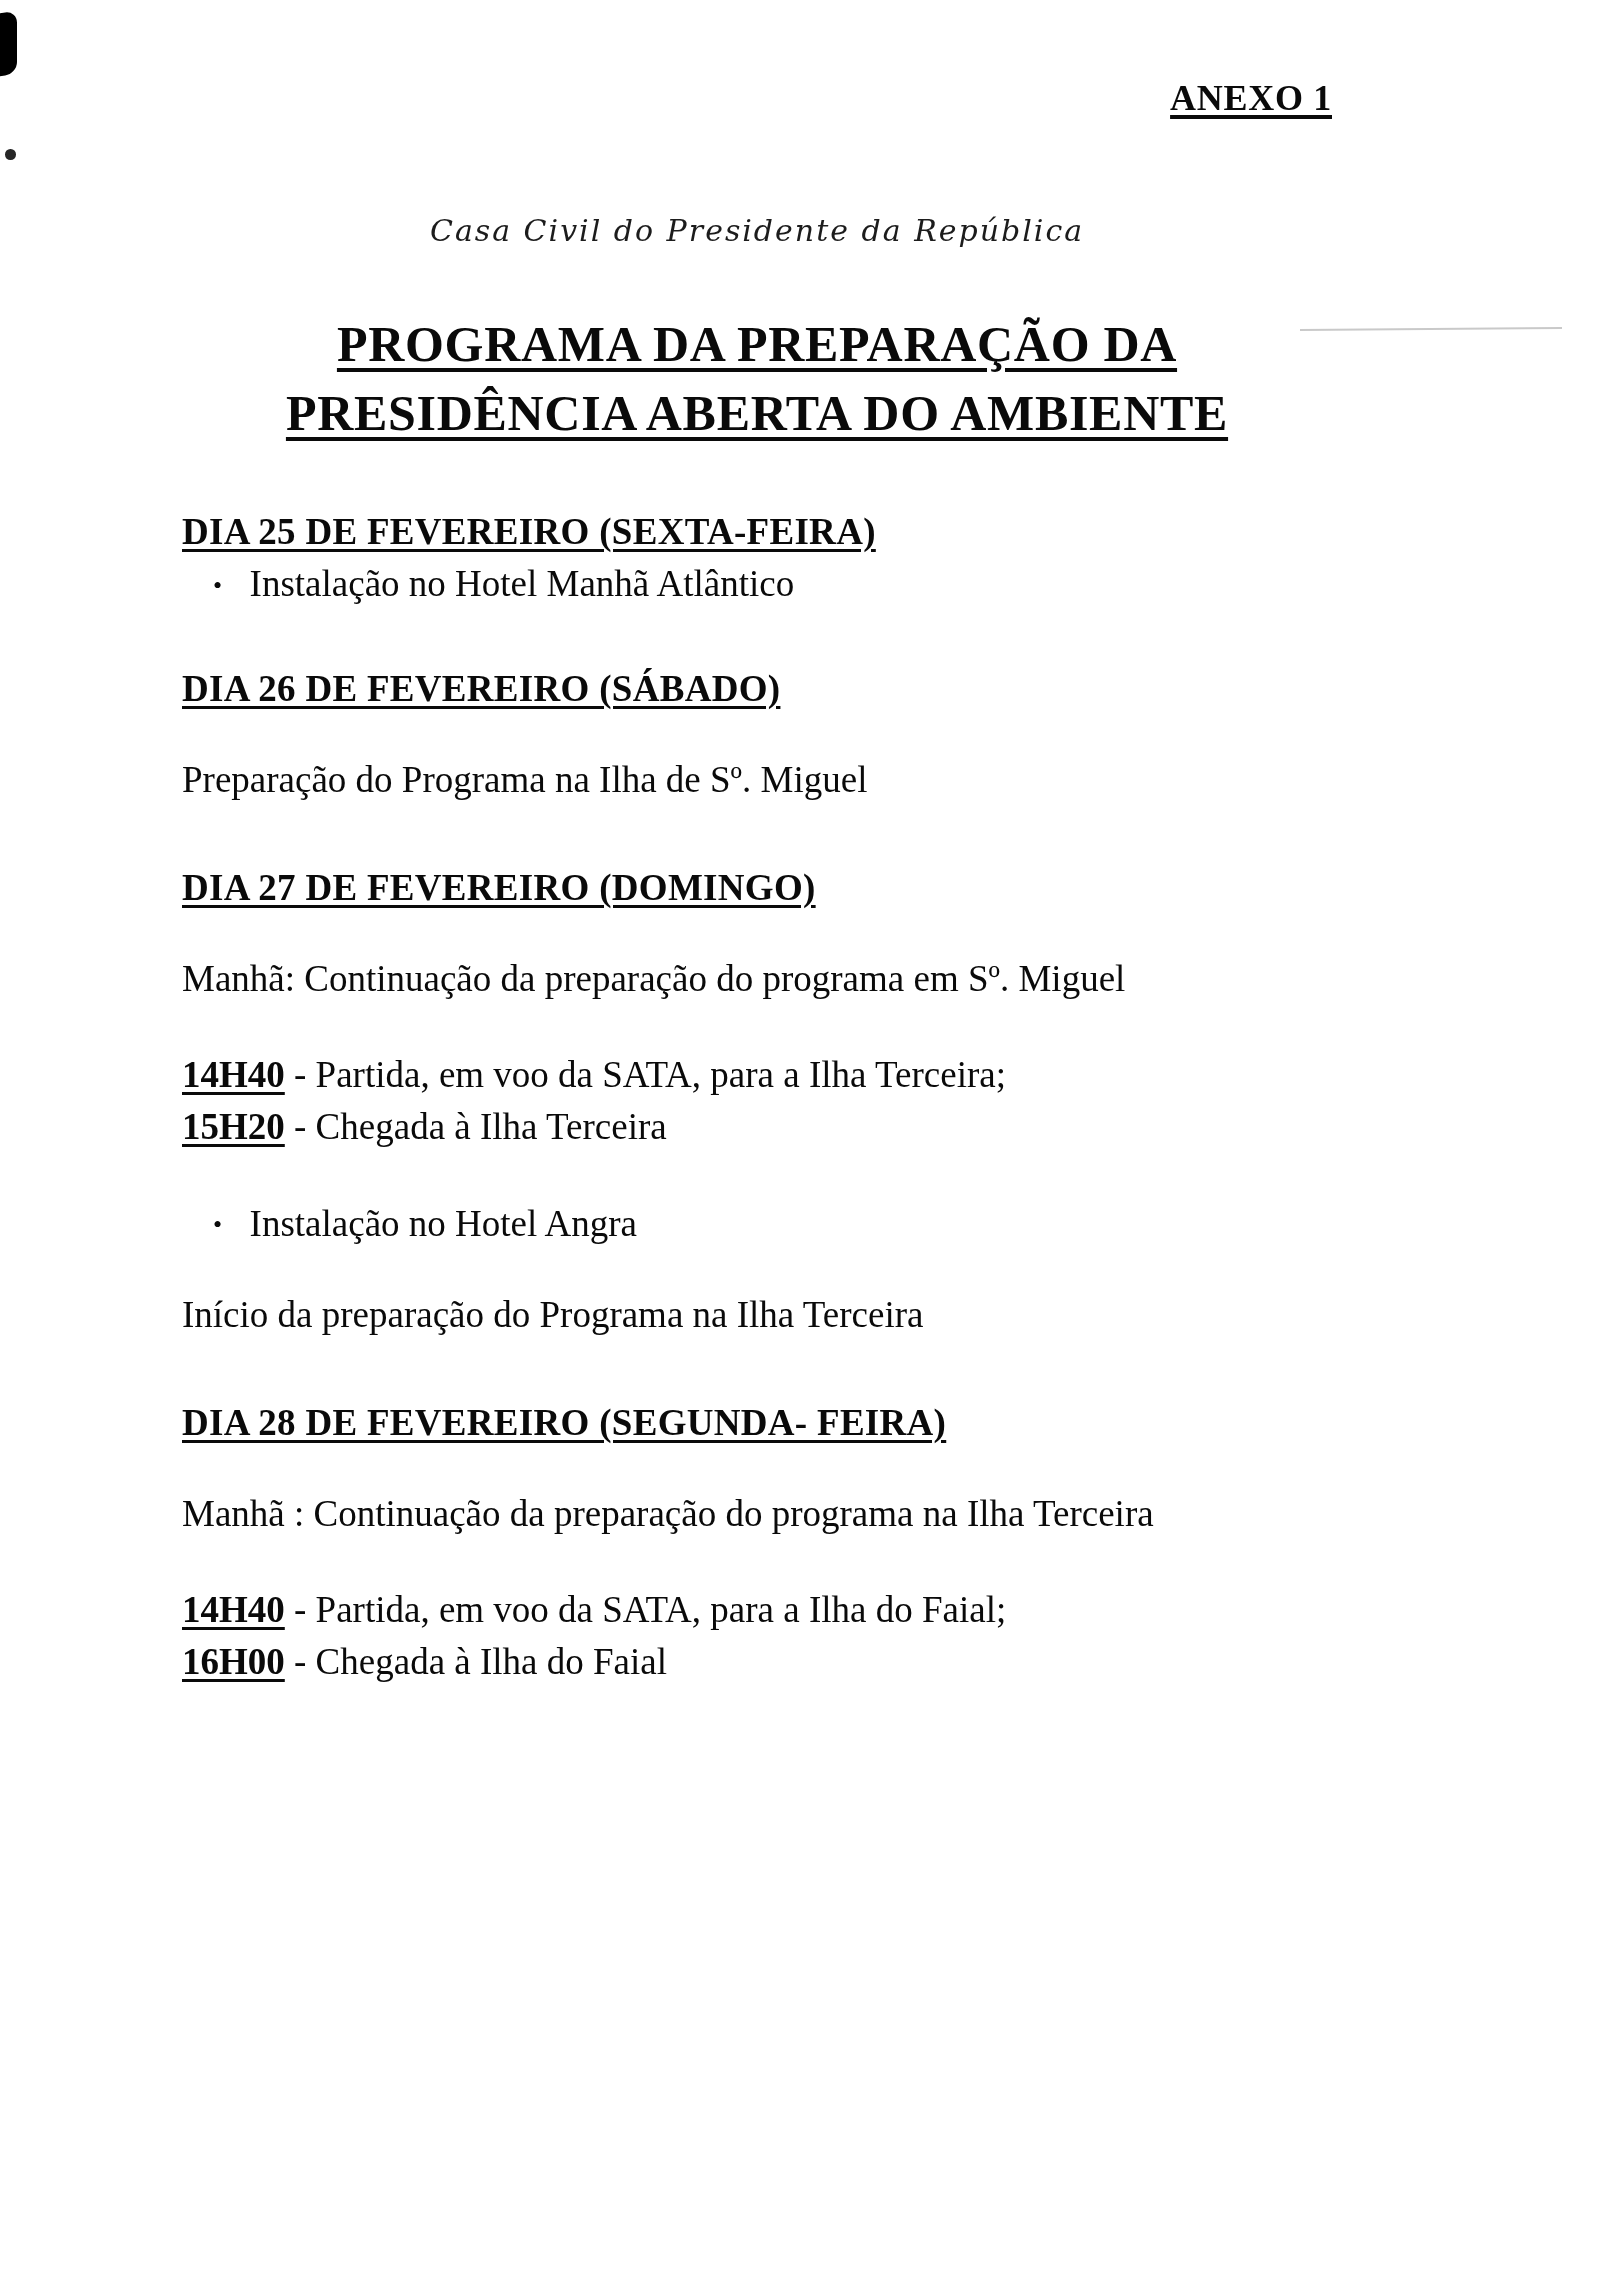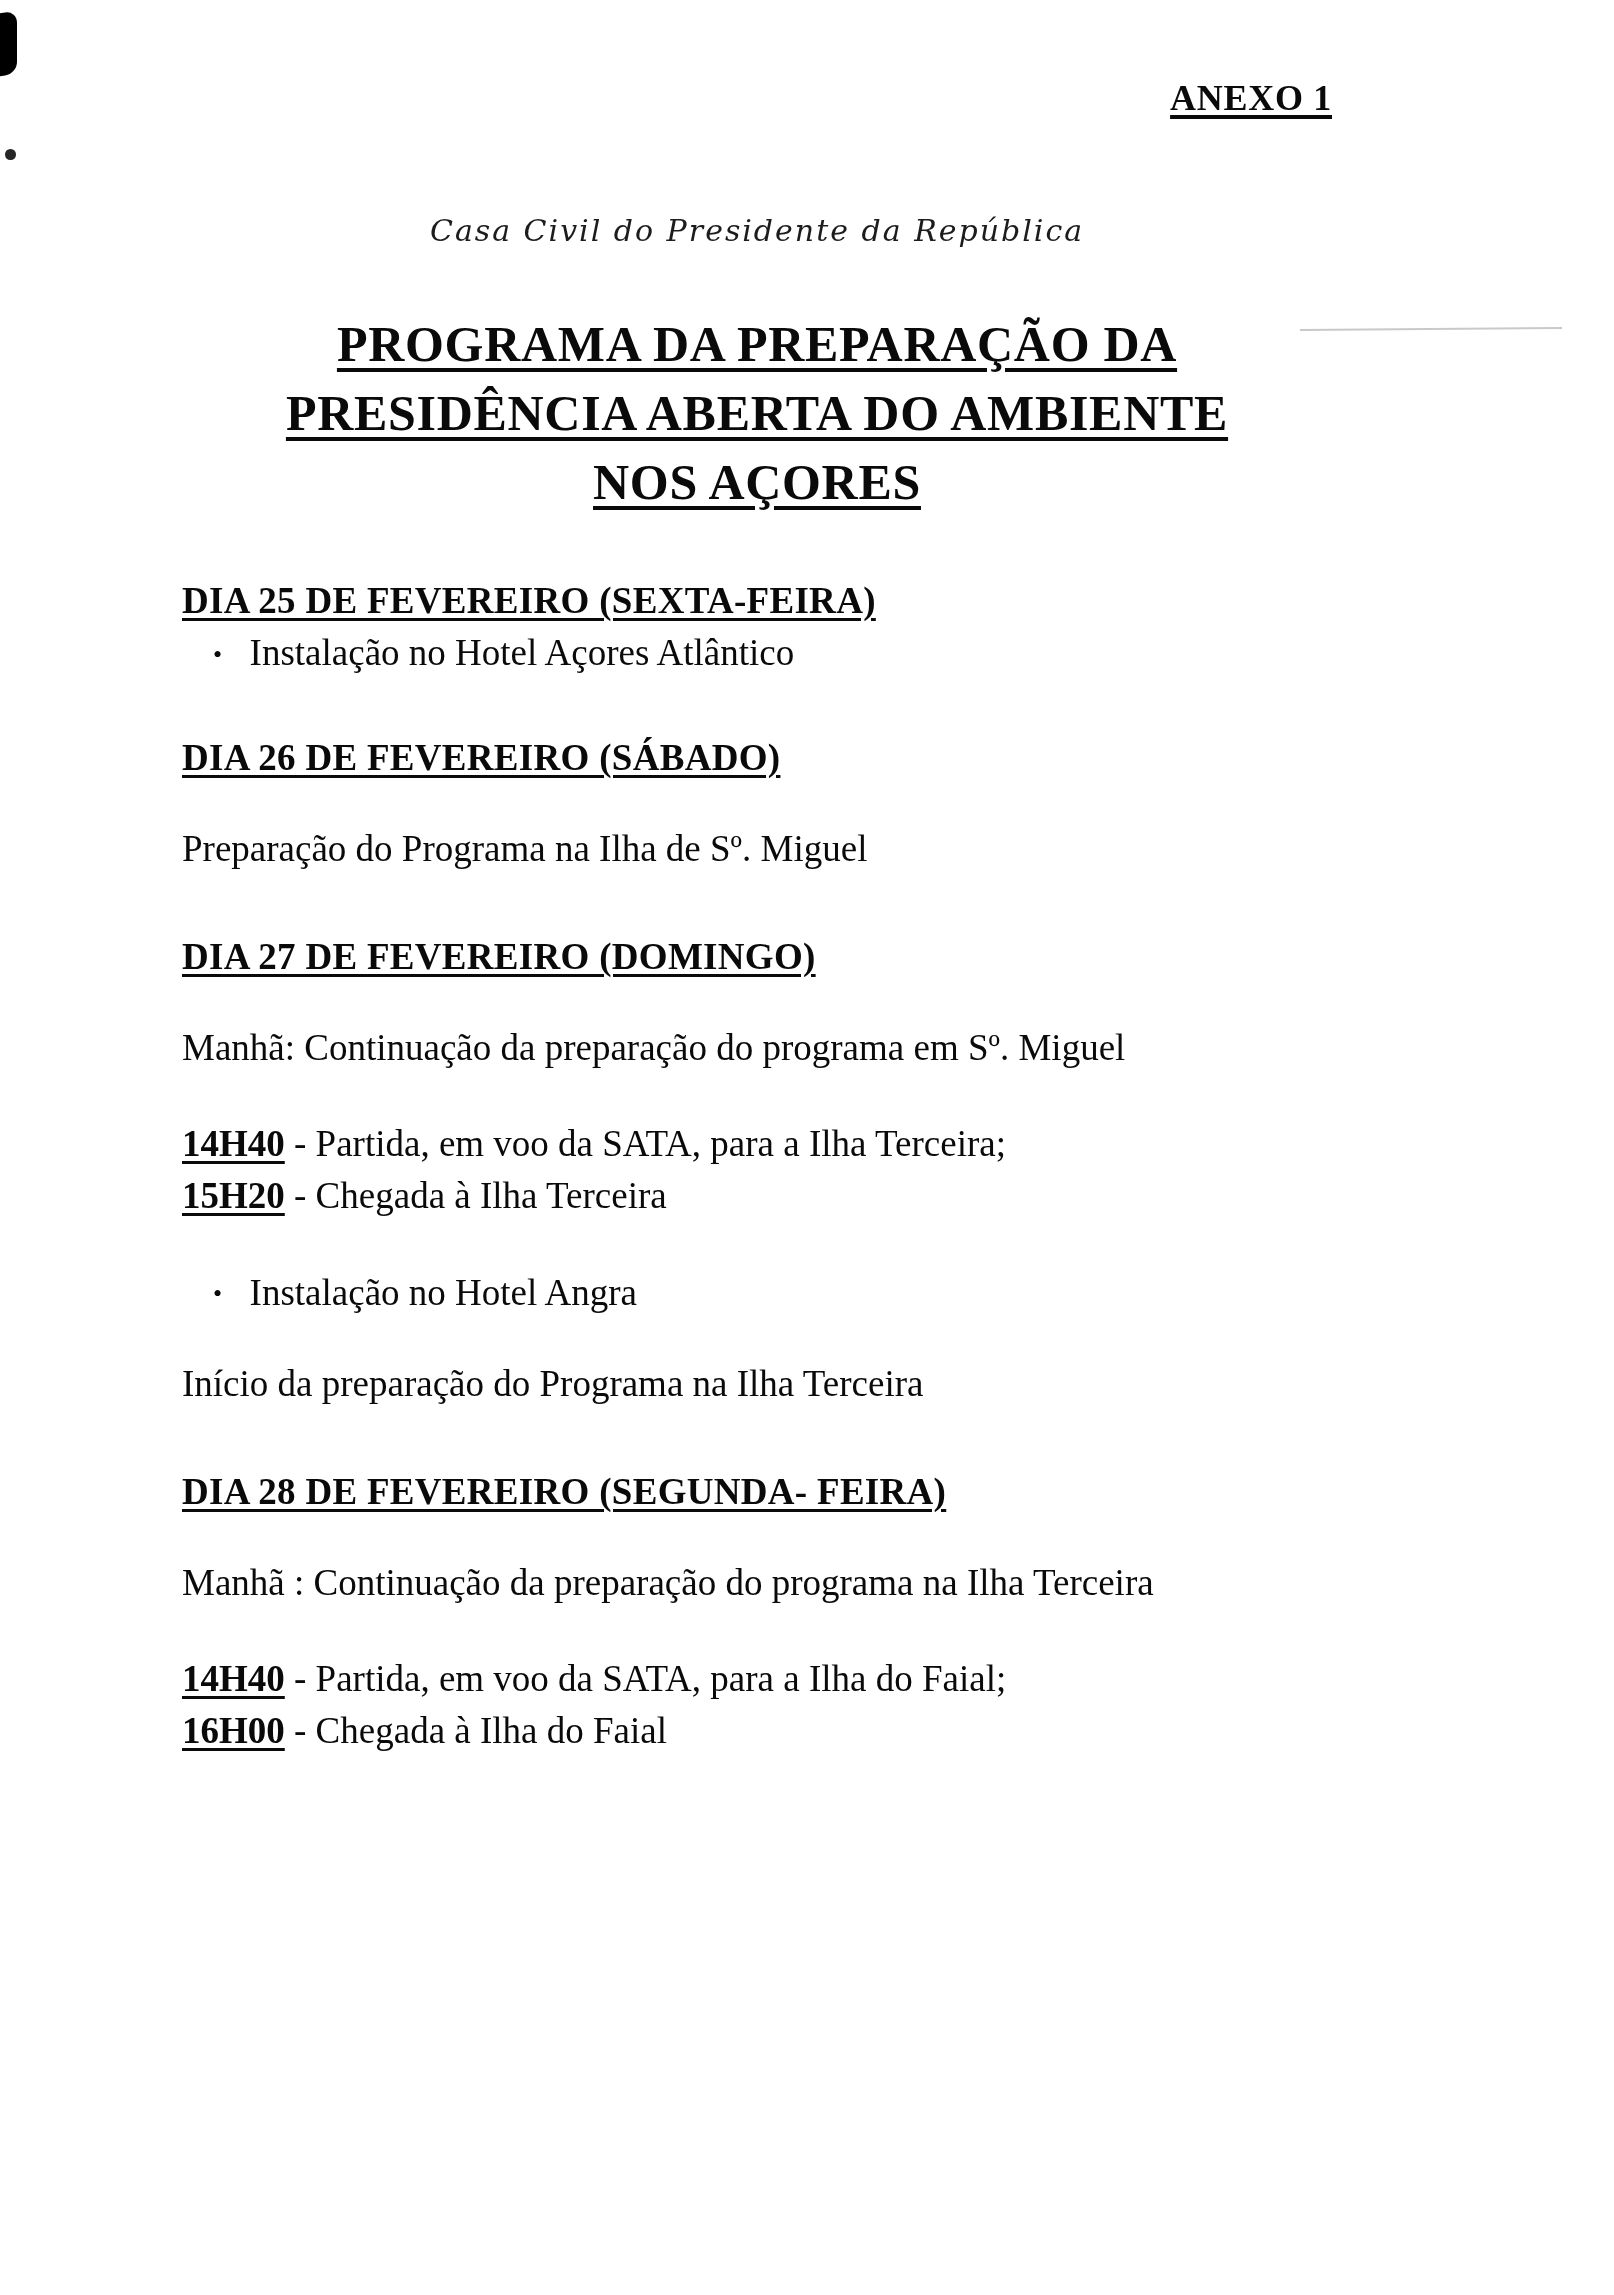--- a/index.html
+++ b/index.html
@@ -147,7 +147,6 @@
     <div class="title">
       <div><span class="title-line">PROGRAMA DA PREPARAÇÃO DA</span></div>
       <div><span class="title-line">PRESIDÊNCIA ABERTA DO AMBIENTE</span></div>
-      <div><span class="title-line">NOS AÇORES</span></div>
     </div>
 
     <section>

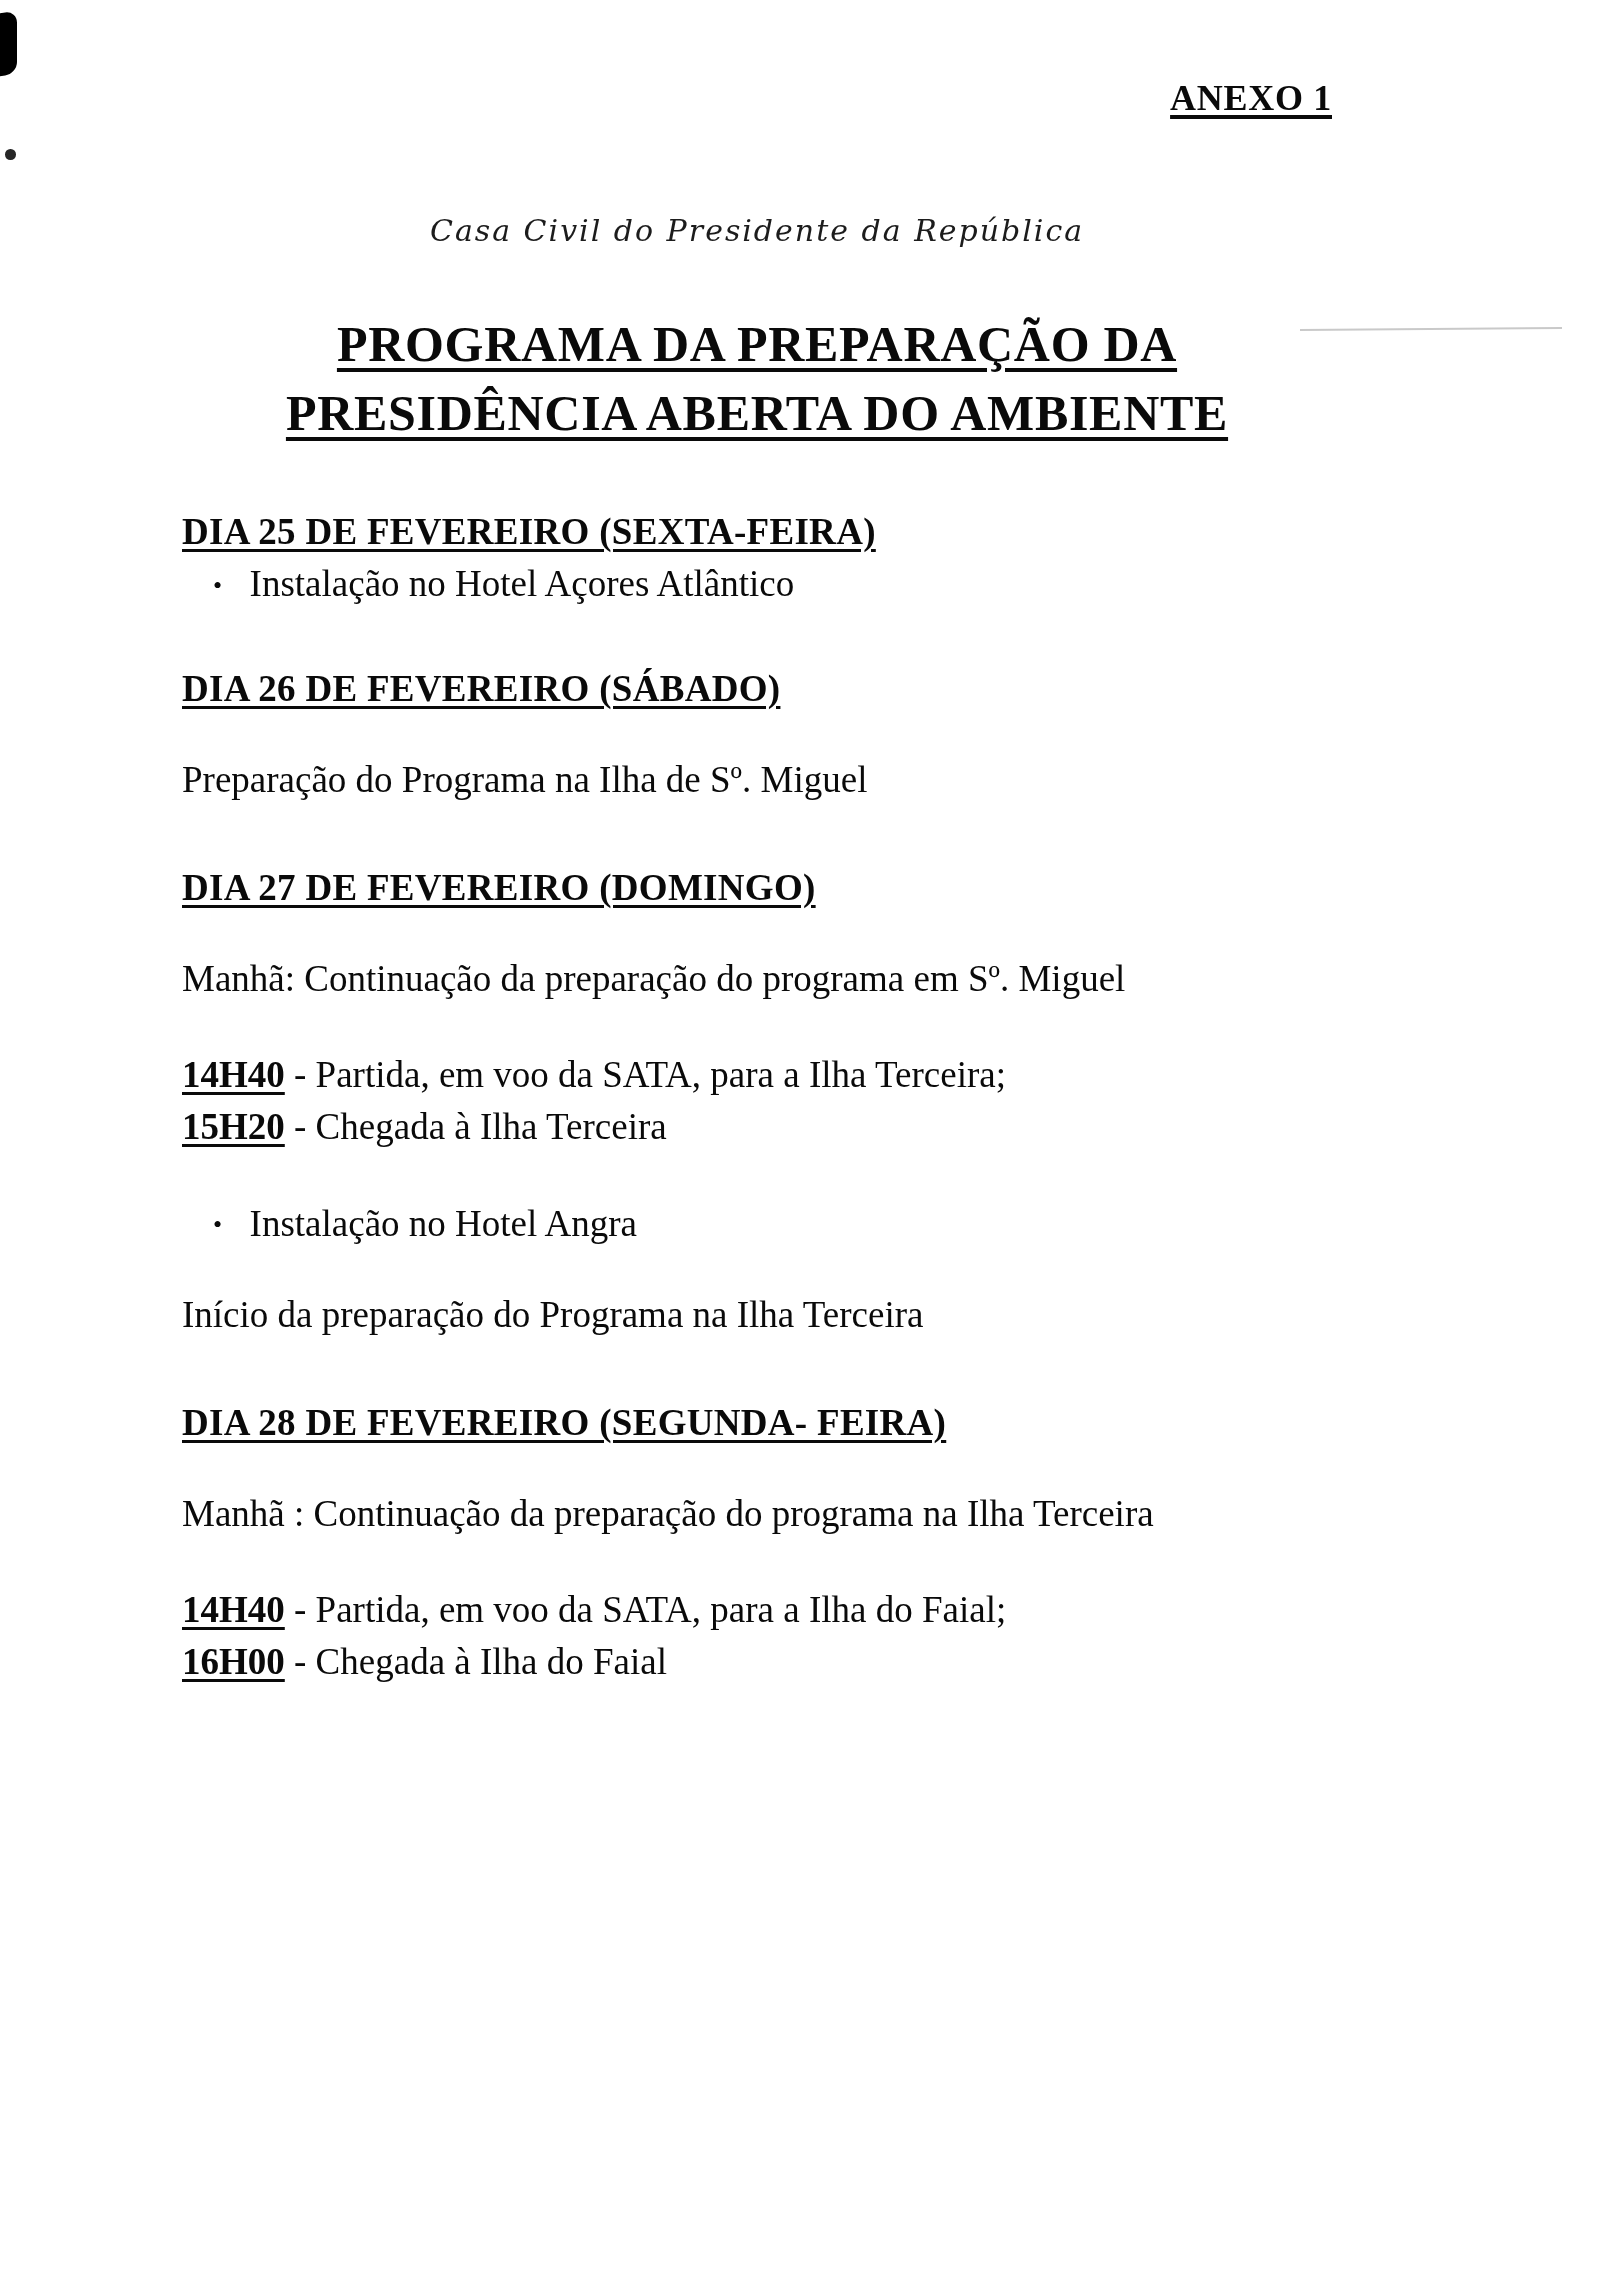--- a/index.html
+++ b/index.html
@@ -153,7 +153,7 @@
       <h2 class="heading">DIA 25 DE FEVEREIRO (SEXTA-FEIRA)</h2>
       <div class="bullet-row">
         <span class="dot">•</span>
-        <span class="bullet-text">Instalação no Hotel Açores Atlântico</span>
+        <span class="bullet-text">Instalação no Hotel Manhã Atlântico</span>
       </div>
     </section>
 

